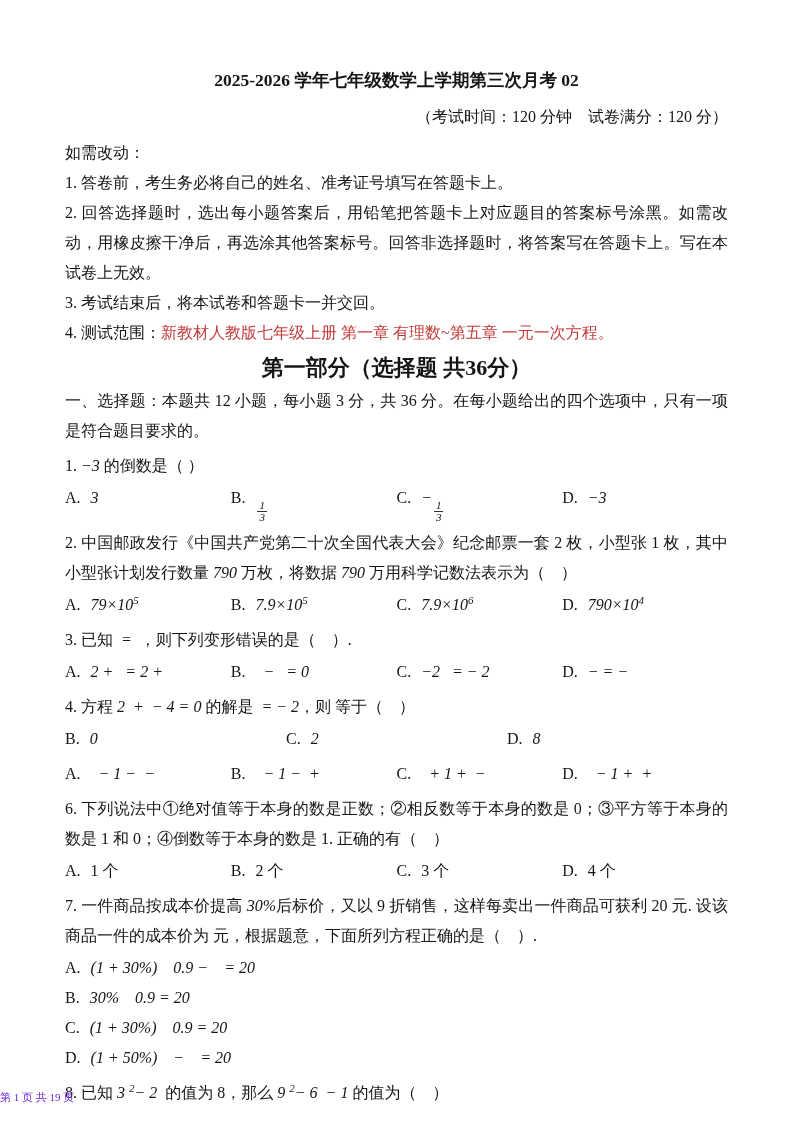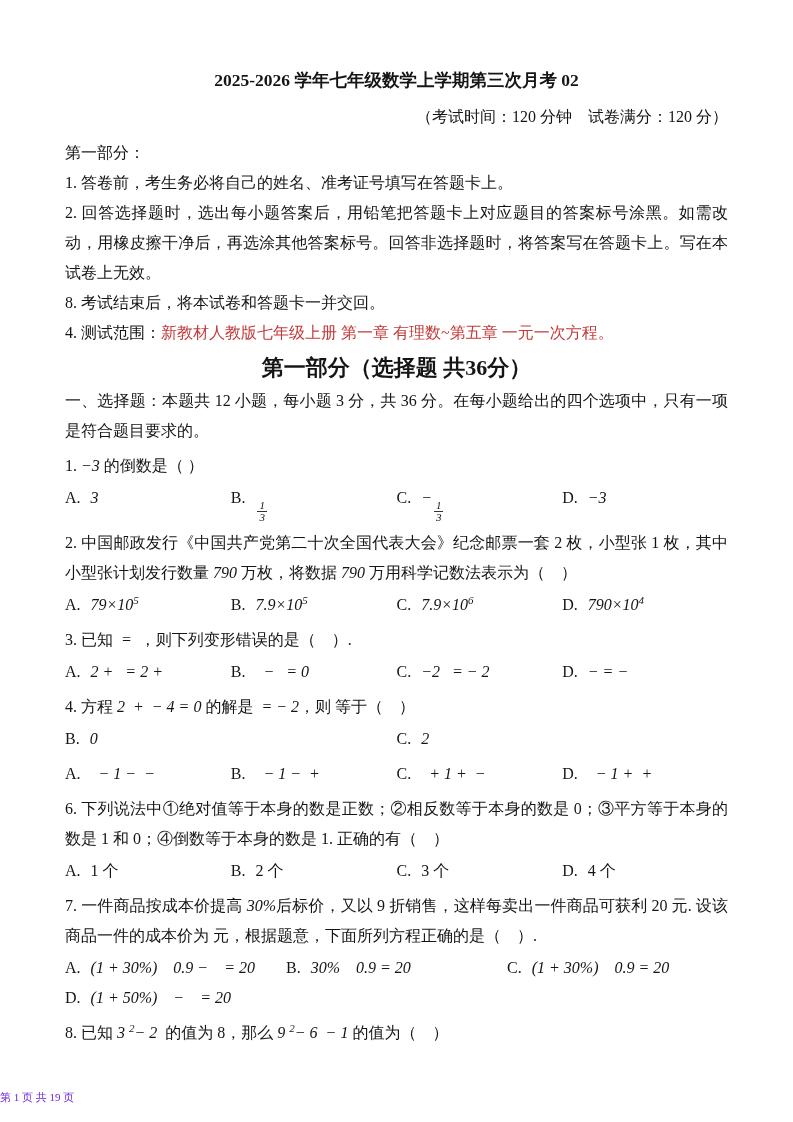--- a/index.html
+++ b/index.html
@@ -43,7 +43,7 @@
   <div class="subtitle">（考试时间：120 分钟　试卷满分：120 分）</div>
 
   <div class="notices">
-    <p>第一部分：</p>
+    <p>如需改动：</p>
     <p>1. 答卷前，考生务必将自己的姓名、准考证号填写在答题卡上。</p>
     <p>2. 回答选择题时，选出每小题答案后，用铅笔把答题卡上对应题目的答案标号涂黑。如需改动，用橡皮擦干净后，再选涂其他答案标号。回答非选择题时，将答案写在答题卡上。写在本试卷上无效。</p>
     <p>8. 考试结束后，将本试卷和答题卡一并交回。</p>

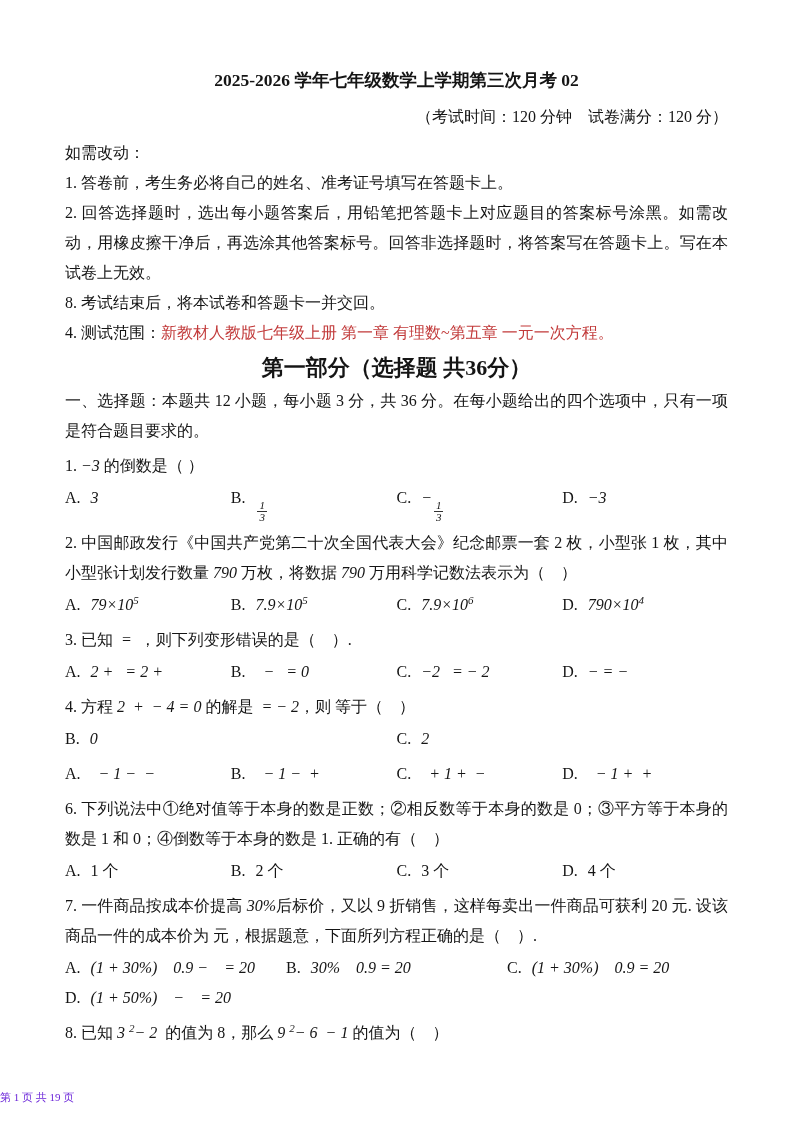--- a/index.html
+++ b/index.html
@@ -46,7 +46,7 @@
     <p>如需改动：</p>
     <p>1. 答卷前，考生务必将自己的姓名、准考证号填写在答题卡上。</p>
     <p>2. 回答选择题时，选出每小题答案后，用铅笔把答题卡上对应题目的答案标号涂黑。如需改动，用橡皮擦干净后，再选涂其他答案标号。回答非选择题时，将答案写在答题卡上。写在本试卷上无效。</p>
-    <p>8. 考试结束后，将本试卷和答题卡一并交回。</p>
+    <p>3. 考试结束后，将本试卷和答题卡一并交回。</p>
     <p><span>4. 测试范围：</span><span class="red">新教材人教版七年级上册 第一章 有理数~第五章 一元一次方程。</span></p>
   </div>
 

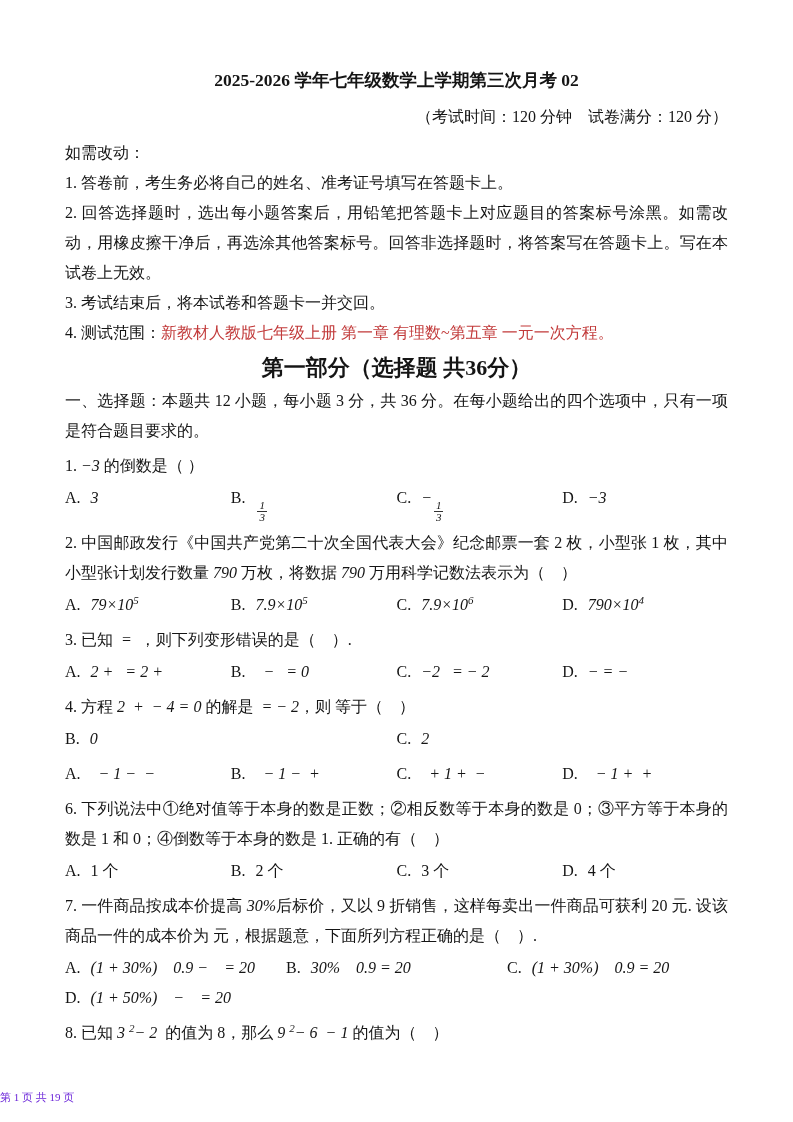--- a/index.html
+++ b/index.html
@@ -94,6 +94,7 @@
     <div class="opts">
       <span class="opt"><span class="optlabel">B.</span><span><span class="math">0</span></span></span>
       <span class="opt"><span class="optlabel">C.</span><span><span class="math">2</span></span></span>
+      <span class="opt"><span class="optlabel">D.</span><span><span class="math">8</span></span></span>
     </div>
   </div>
 

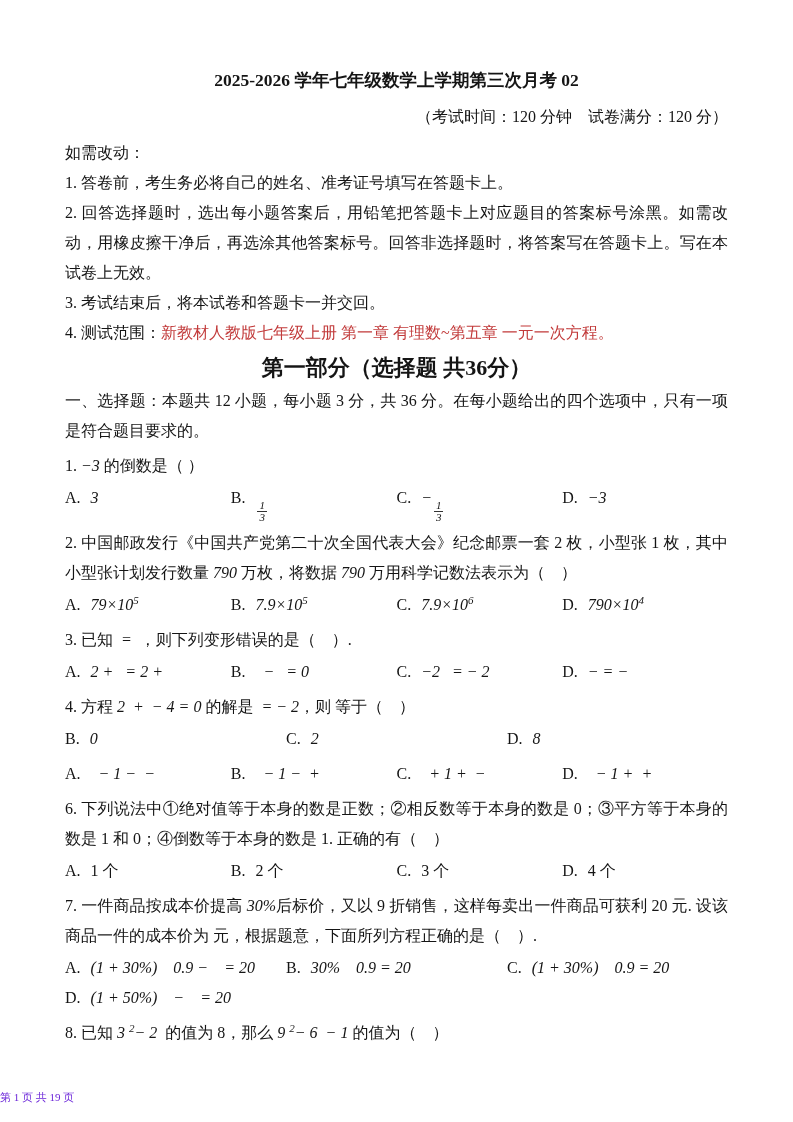--- a/index.html
+++ b/index.html
@@ -23,7 +23,7 @@
   .stem{margin:0;text-align:justify;}
   .opts{display:flex;margin-top:2px;}
   .opts .opt{flex:1 1 0;white-space:nowrap;}
-  .opts.two{display:grid;grid-template-columns:1fr 1fr 1fr;}
+  .opts.two{display:grid;grid-template-columns:1fr;}
   .optlabel{margin-right:10px;}
   .txt,.math{white-space:pre-wrap;}
   .math{font-style:italic;}

